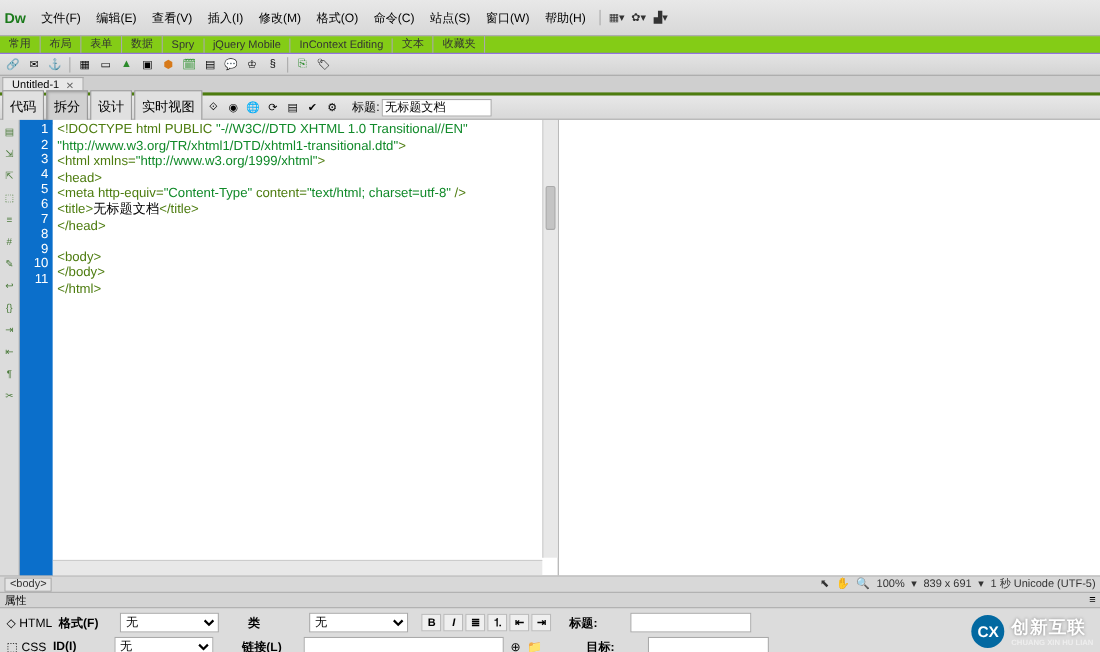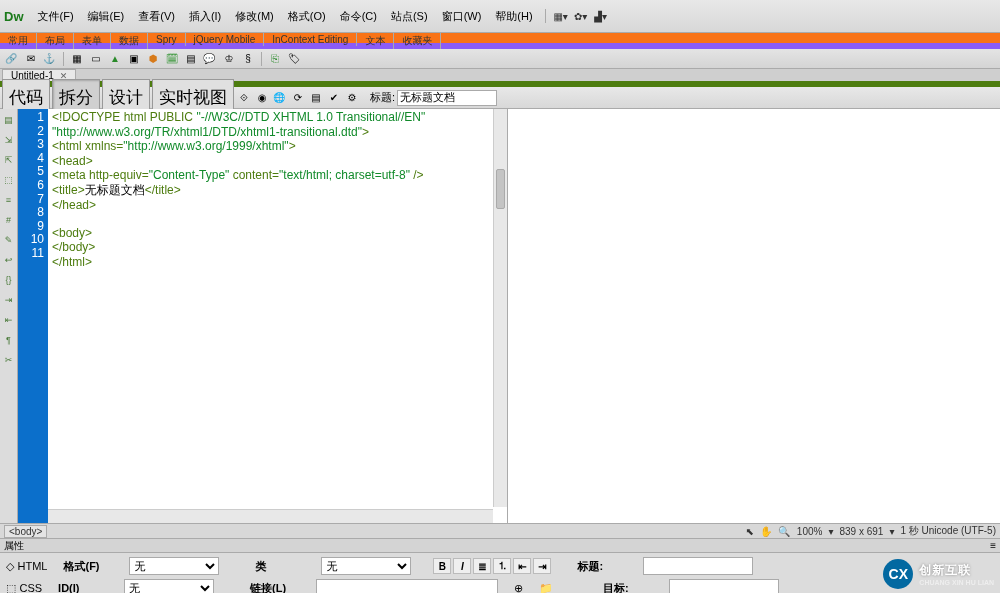--- a/index.html
+++ b/index.html
@@ -9,7 +9,7 @@
 .menubar .mitem { padding: 2px 6px; font-size: 11px; cursor: default; }
 .menubar .micon { width: 18px; height: 16px; display: inline-flex; align-items: center; justify-content: center; font-size: 10px; color: #333; }
 .menubar .sep { width: 1px; height: 14px; background: #aaa; margin: 0 4px; }
-.tabstrip { height: 16px; background: #f97316; display: flex; align-items: flex-start; font-size: 10px; border-bottom: 6px solid #8b5cf6; }
+.tabstrip { height: 16px; background: #84cc16; display: flex; align-items: flex-end; font-size: 10px; border-bottom: 1px solid #8b5cf6; }
 .tabstrip .tab { padding: 1px 8px; border-right: 1px solid #aaa; color: #333; }
 .toolbar { height: 20px; background: linear-gradient(#e4e4e4,#d4d4d4); display: flex; align-items: center; padding: 0 4px; gap: 3px; border-bottom: 1px solid #aaa; }
 .toolbar .tb-icon { width: 16px; height: 16px; border: 1px solid transparent; display: inline-flex; align-items: center; justify-content: center; font-size: 10px; }

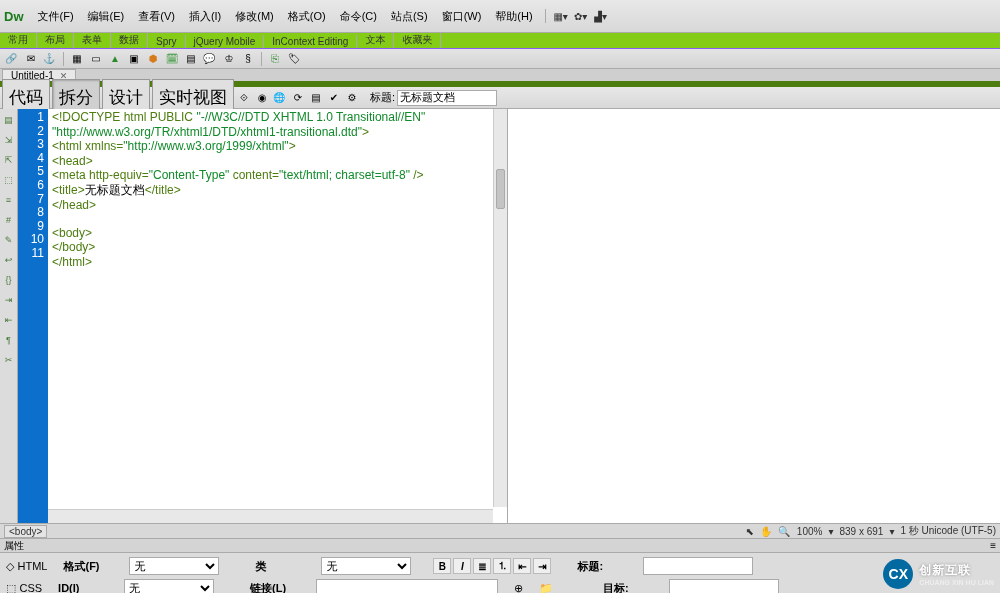--- a/index.html
+++ b/index.html
@@ -14,7 +14,7 @@
 .toolbar { height: 20px; background: linear-gradient(#e4e4e4,#d4d4d4); display: flex; align-items: center; padding: 0 4px; gap: 3px; border-bottom: 1px solid #aaa; }
 .toolbar .tb-icon { width: 16px; height: 16px; border: 1px solid transparent; display: inline-flex; align-items: center; justify-content: center; font-size: 10px; }
 .toolbar .sep { width: 1px; height: 14px; background: #aaa; margin: 0 2px; }
-.doctabs { height: 18px; background: #cfcfcf; display: flex; border-bottom: 6px solid #4d7c0f; }
+.doctabs { height: 18px; background: #cfcfcf; display: flex; align-items: flex-end; border-bottom: 3px solid #4d7c0f; }
 .doctabs .dtab { background: #e8e8e8; border: 1px solid #aaa; border-bottom: none; padding: 1px 8px; font-size: 10px; margin-left: 2px; display: flex; align-items: center; gap: 6px; }
 .doctabs .dtab .x { font-size: 9px; color: #666; }
 .viewbar { height: 22px; background: linear-gradient(#e8e8e8,#d8d8d8); display: flex; align-items: center; padding: 0 2px; gap: 2px; border-bottom: 1px solid #aaa; }

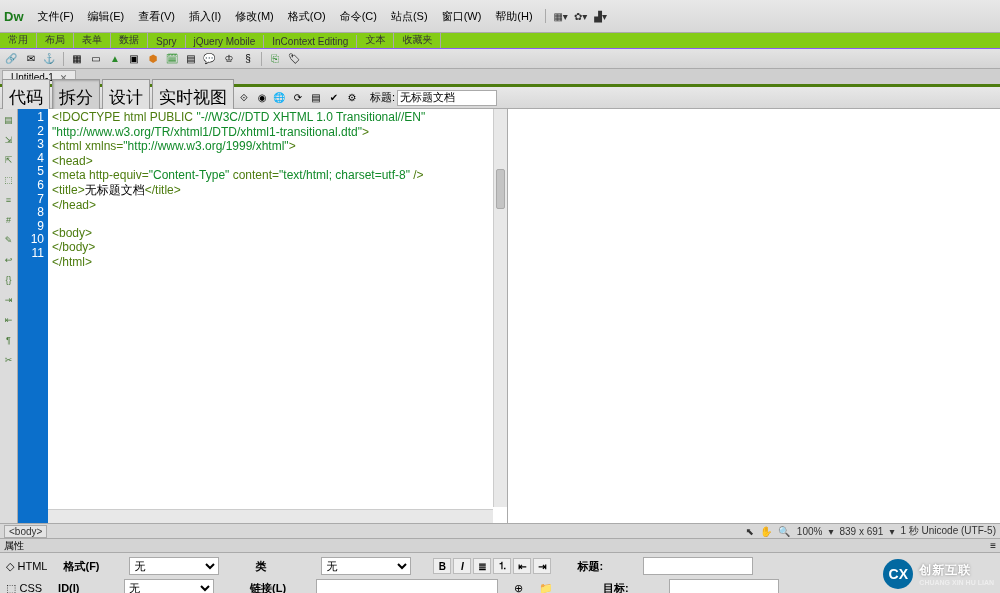--- a/index.html
+++ b/index.html
@@ -18,7 +18,7 @@
 .doctabs .dtab { background: #e8e8e8; border: 1px solid #aaa; border-bottom: none; padding: 1px 8px; font-size: 10px; margin-left: 2px; display: flex; align-items: center; gap: 6px; }
 .doctabs .dtab .x { font-size: 9px; color: #666; }
 .viewbar { height: 22px; background: linear-gradient(#e8e8e8,#d8d8d8); display: flex; align-items: center; padding: 0 2px; gap: 2px; border-bottom: 1px solid #aaa; }
-.viewbar .vbtn { border: 1px solid #999; background: #e0e0e0; padding: 6px 6px; font-size: 17px; }
+.viewbar .vbtn { border: 1px solid #999; background: #e0e0e0; padding: 6px 6px; font-size: 12px; }
 .viewbar .vbtn.active { background: #d0d0d0; box-shadow: inset 1px 1px 2px rgba(0,0,0,.2); }
 .viewbar .vicon { width: 16px; height: 16px; display: inline-flex; align-items: center; justify-content: center; font-size: 10px; }
 .viewbar .title-label { margin-left: 8px; font-size: 11px; }

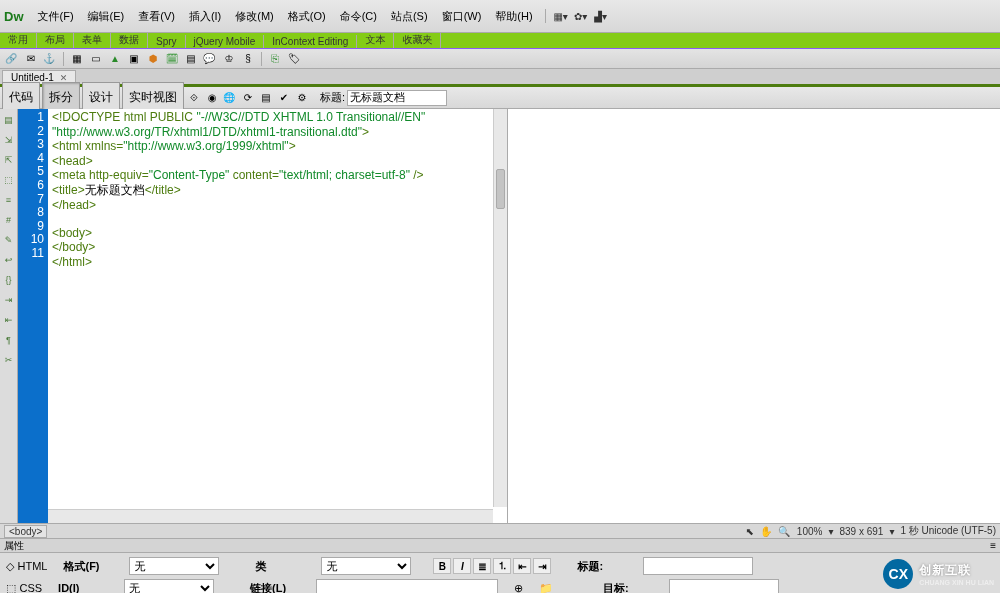--- a/index.html
+++ b/index.html
@@ -40,7 +40,7 @@
 .tagbar .right { display: flex; align-items: center; gap: 6px; }
 .props-header { height: 14px; background: #d4d4d4; font-size: 10px; padding: 0 4px; border-bottom: 1px solid #aaa; display: flex; justify-content: space-between; align-items: center; }
 .props { height: 56px; background: #dcdcdc; display: flex; flex-direction: column; padding: 4px 6px; gap: 4px; font-size: 11px; }
-.props .row { display: flex; align-items: center; gap: 16px; }
+.props .row { display: flex; align-items: center; gap: 6px; }
 .props .lbl { min-width: 50px; font-weight: bold; }
 .props select, .props input { height: 18px; font-size: 11px; border: 1px solid #aaa; background: #fff; }
 .props .fmt-icons { display: flex; gap: 2px; margin-left: 6px; }

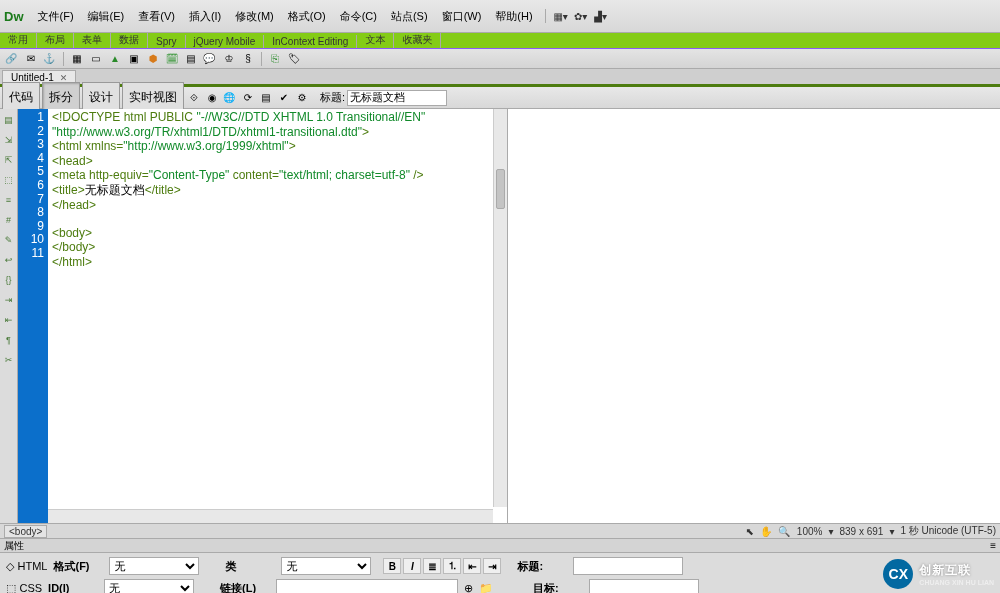--- a/index.html
+++ b/index.html
@@ -47,7 +47,7 @@
 .props .fi { width: 18px; height: 16px; border: 1px solid #bbb; background: #efefef; display: flex; align-items: center; justify-content: center; font-size: 10px; font-weight: bold; }
 .watermark { position: absolute; right: 6px; bottom: 4px; display: flex; align-items: center; gap: 6px; color: #fff; font-weight: bold; pointer-events: none; }
 .watermark .circ { width: 30px; height: 30px; border-radius: 50%; background: #0369a1; display: flex; align-items: center; justify-content: center; font-size: 14px; }
-.watermark .txt { font-size: 12px; letter-spacing: 1px; text-shadow: 0 0 3px rgba(0,0,0,.4); }
+.watermark .txt { font-size: 16px; letter-spacing: 1px; text-shadow: 0 0 3px rgba(0,0,0,.4); }
 .watermark .sub { font-size: 7px; color: #eee; display: block; letter-spacing: 0; }
 </style>
 </head>

